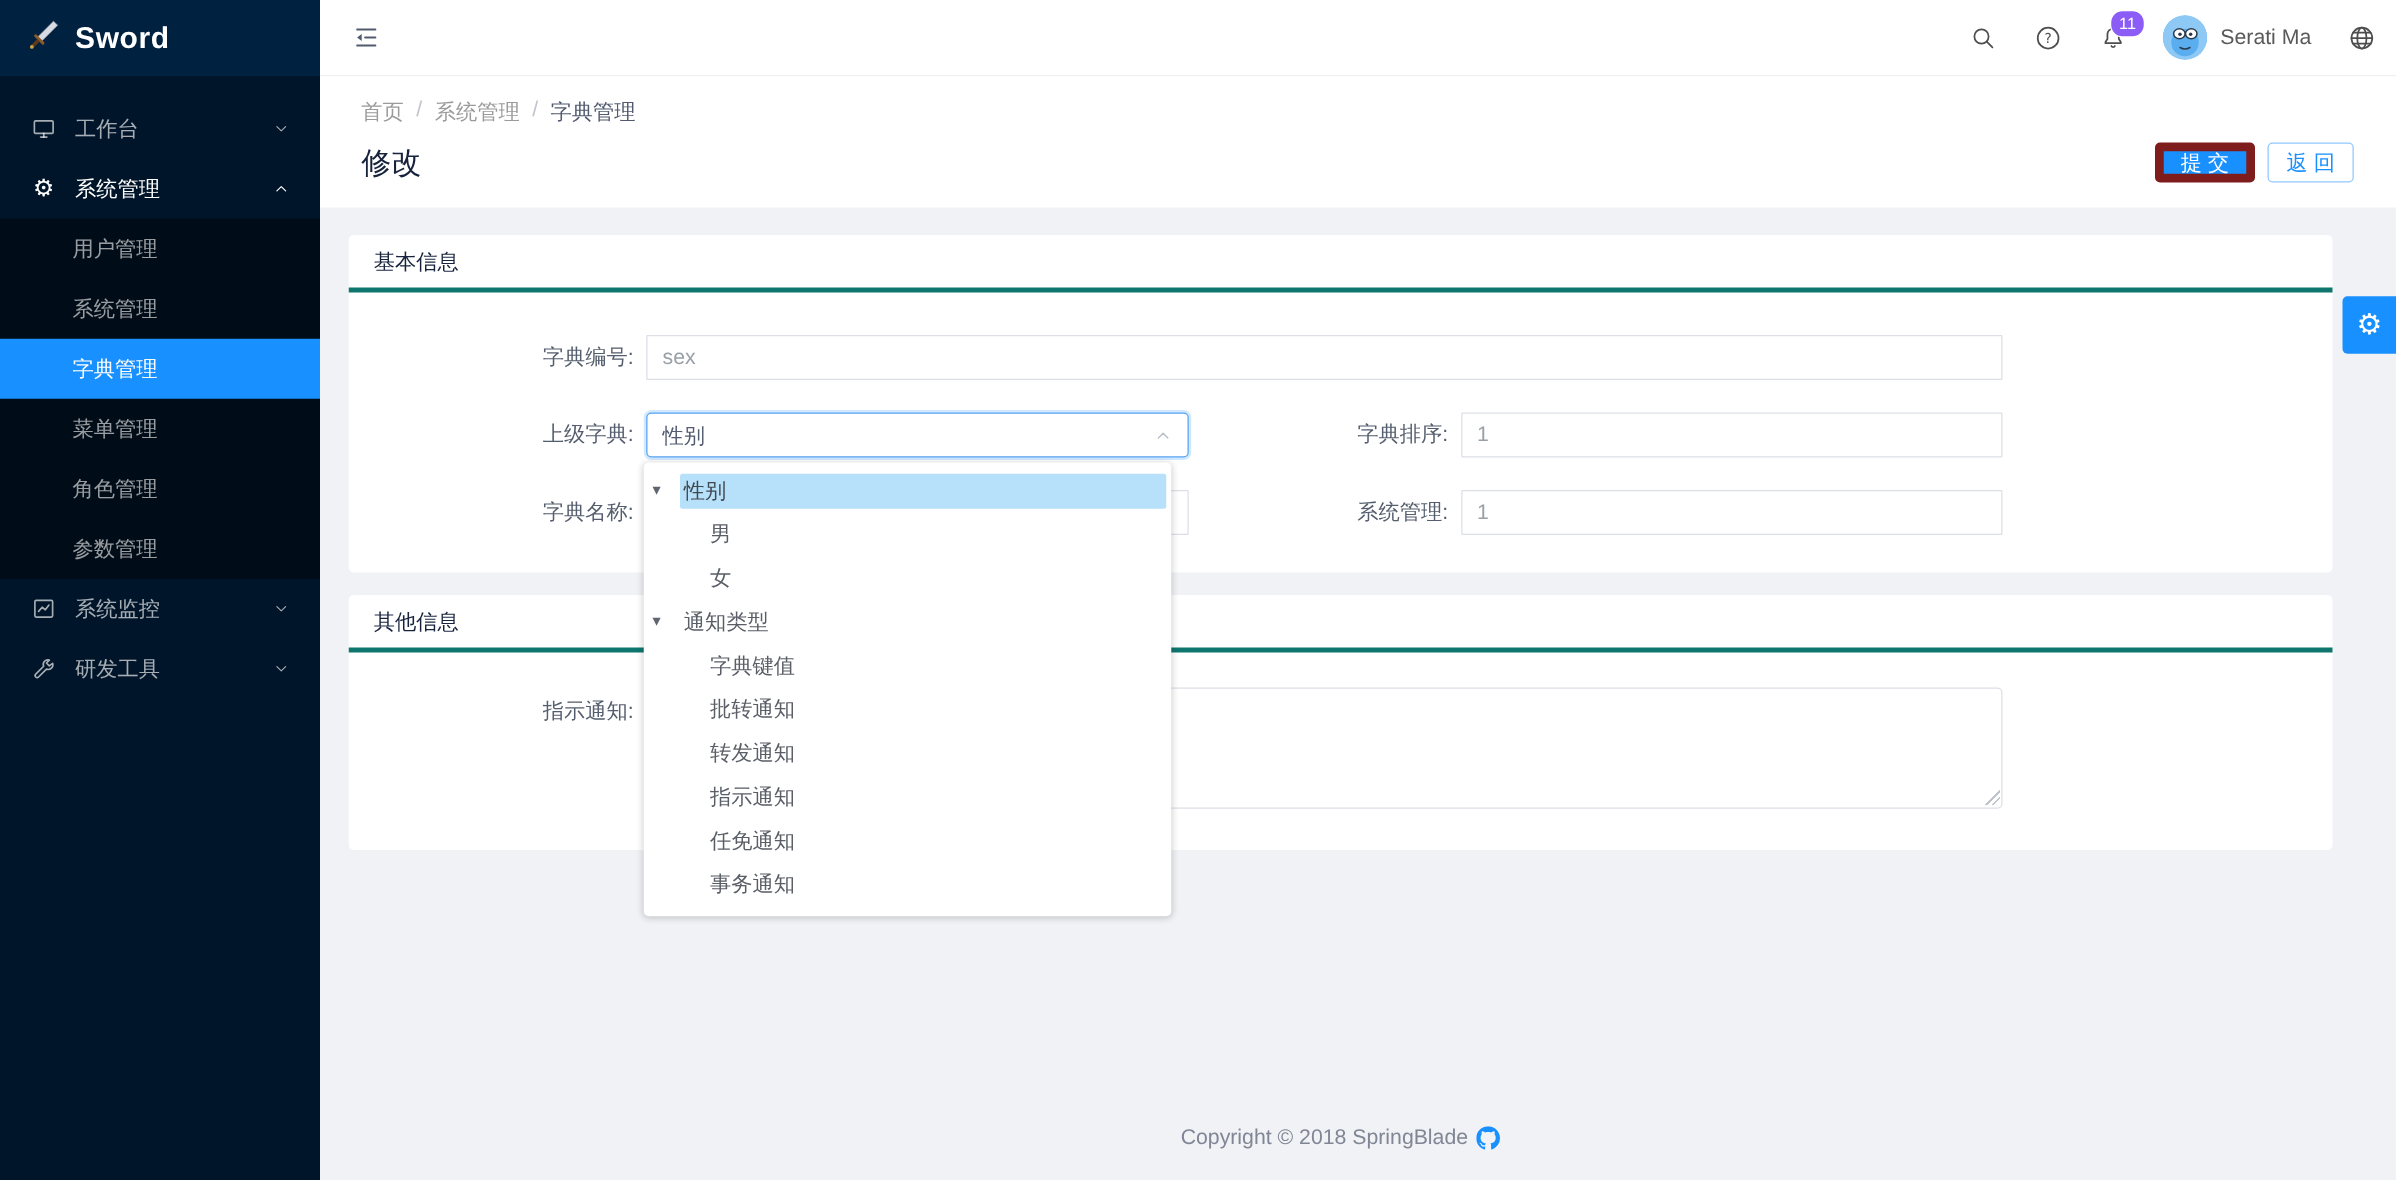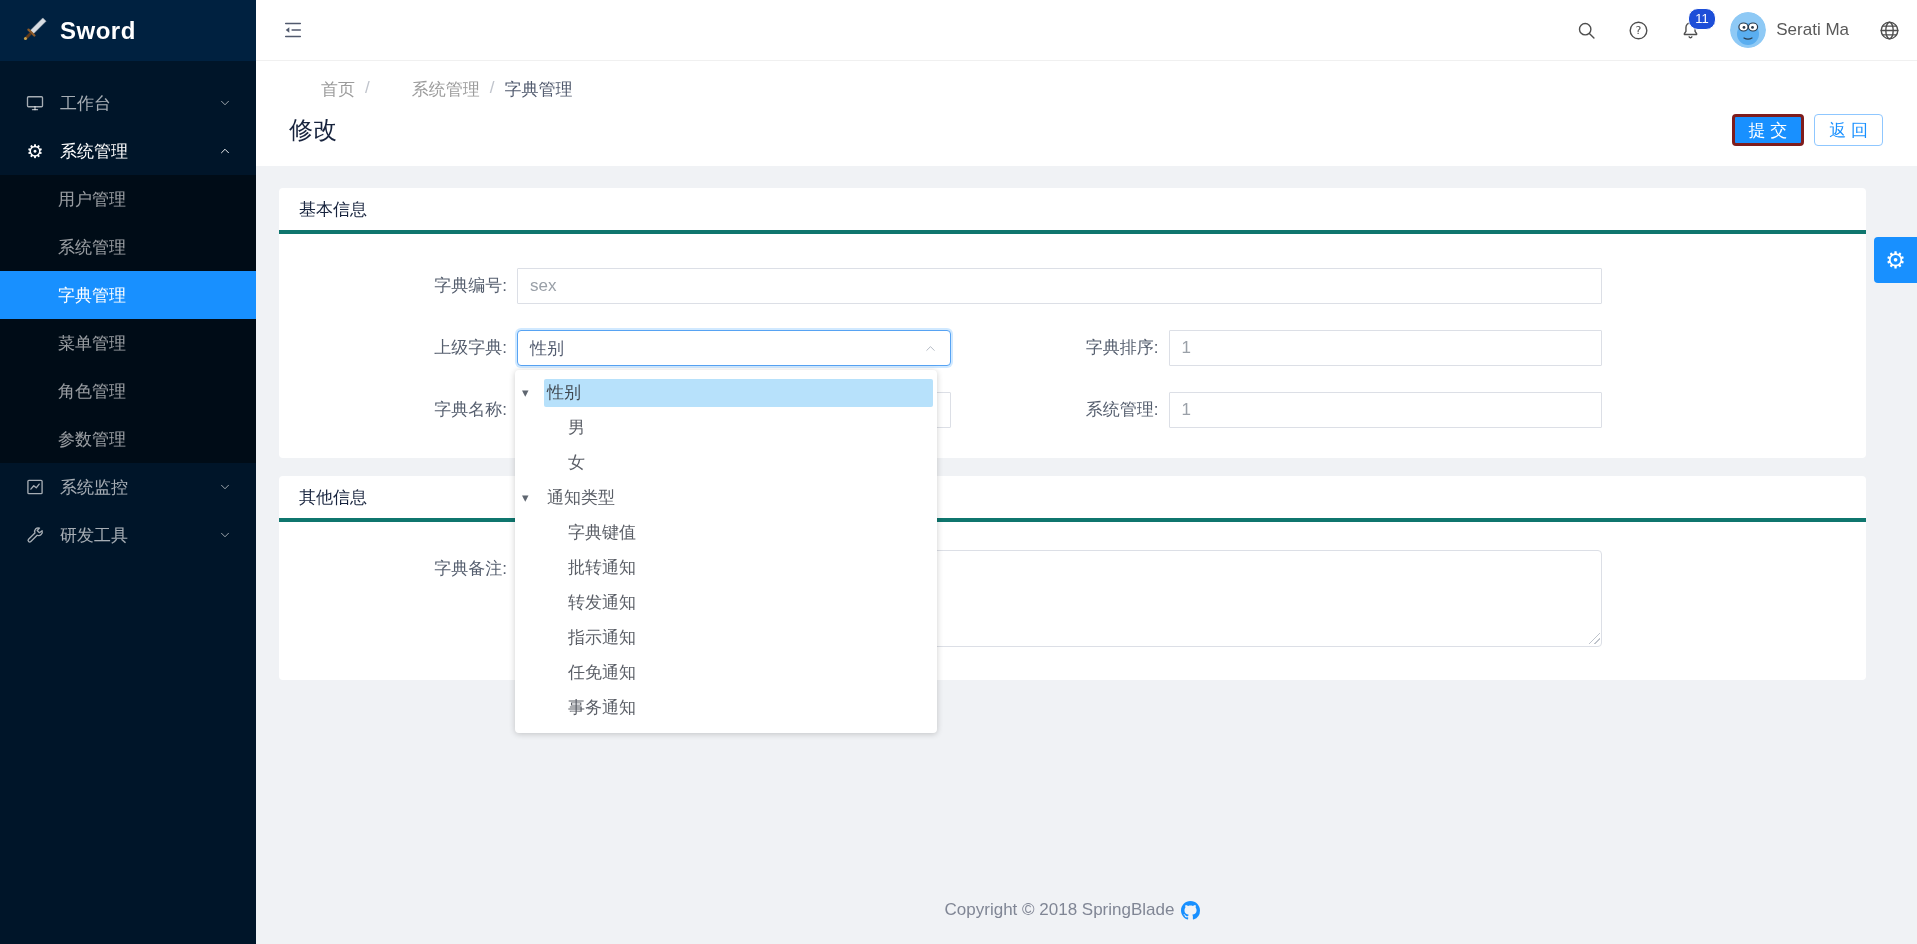--- a/index.html
+++ b/index.html
@@ -35,7 +35,7 @@
   .topbar-right { margin-left:auto; display:flex; align-items:center; gap:28px; }
   .tb-icon { width:24px; height:24px; display:flex; align-items:center; justify-content:center; cursor:pointer; color:#4e4e4e; }
   .bell-wrap { position:relative; }
-  .badge { position:absolute; top:-10px; left:10px; background:#1d4ed8; color:#fff; font-size:13px;
+  .badge { position:absolute; top:-10px; left:10px; background:#8b5cf6; color:#fff; font-size:13px;
            line-height:1; padding:3px 6px 4px; border-radius:10px; border:1px solid #fff; }
   .user { display:flex; align-items:center; gap:10px; cursor:pointer; }
   .avatar { width:36px; height:36px; border-radius:50%; overflow:hidden; flex-shrink:0; }

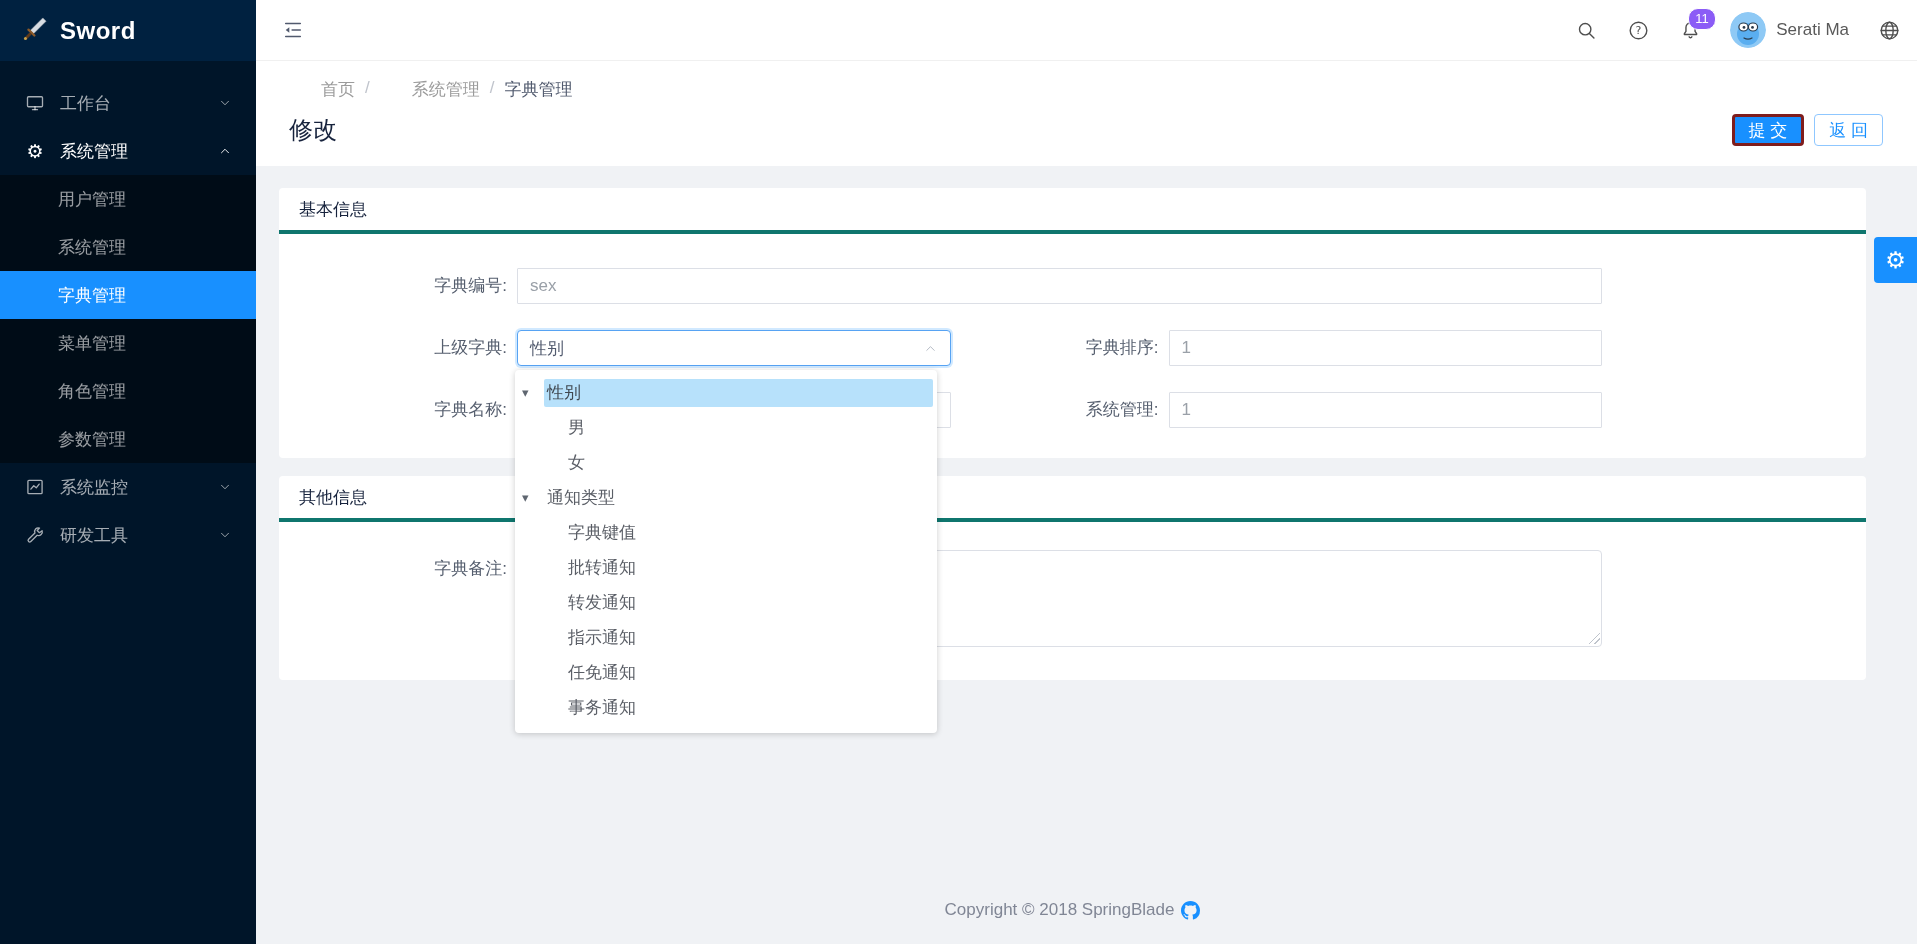--- a/index.html
+++ b/index.html
@@ -44,7 +44,7 @@
   
   .page-header { background:#fff; padding:17px 34px 20px 33px; position:relative; flex-shrink:0; }
   .breadcrumb { display:flex; gap:10px; font-size:17px; color:#9b9b9b; }
-  .breadcrumb .bc-link { cursor:pointer;margin-left:32px; }
+  .breadcrumb .bc-link { cursor:pointer; }
   .breadcrumb .bc-sep { color:#c0c4cc; }
   .breadcrumb .bc-current { color:#515a6e; }
   .page-title { margin-top:13px; font-size:24px; font-weight:500; color:#17233d; }

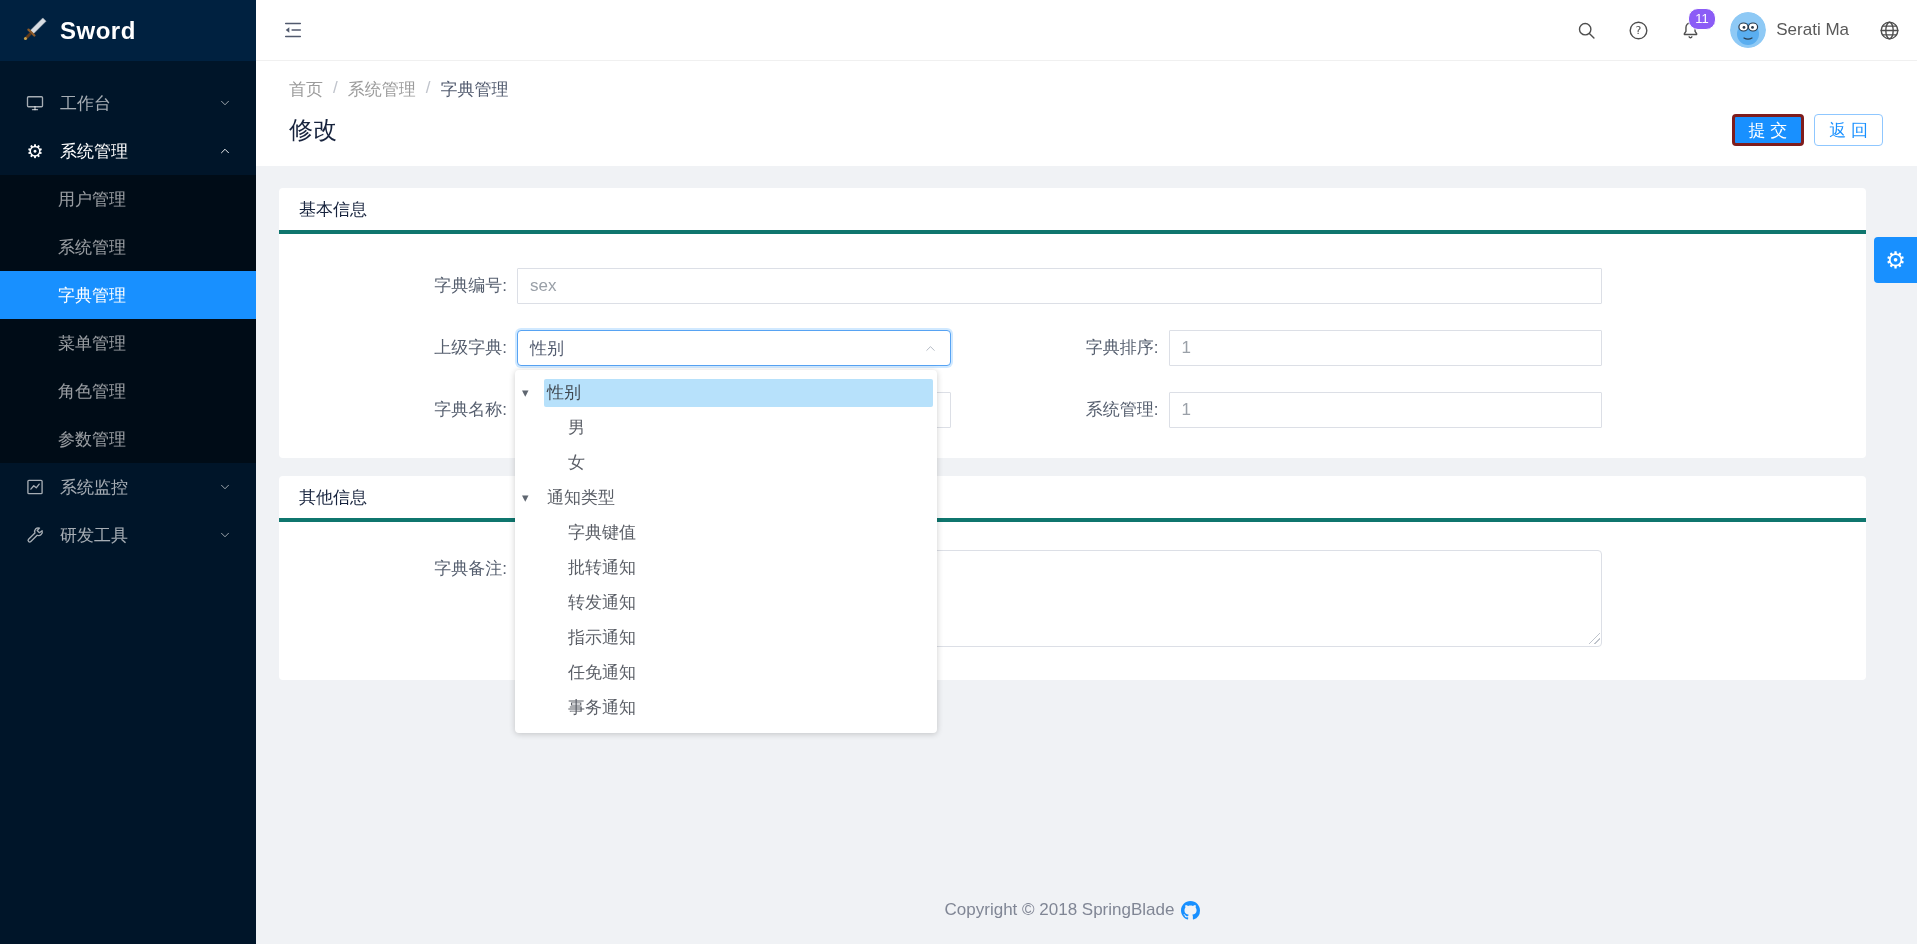--- a/index.html
+++ b/index.html
@@ -51,7 +51,7 @@
   .header-actions { position:absolute; right:34px; top:53px; display:flex; gap:10px; }
   .btn { height:32px; padding:0 14px; border-radius:4px; font-size:17px; cursor:pointer;
          display:flex; align-items:center; font-family:inherit; }
-  .btn-primary { background:#1890ff; border:3px solid #7f1d1d; color:#fff; }
+  .btn-primary { background:#1890ff; border:7px solid #7f1d1d; color:#fff; }
   .btn-default { background:#fff; border:1px solid #8fc7ff; color:#1890ff; }
 
   

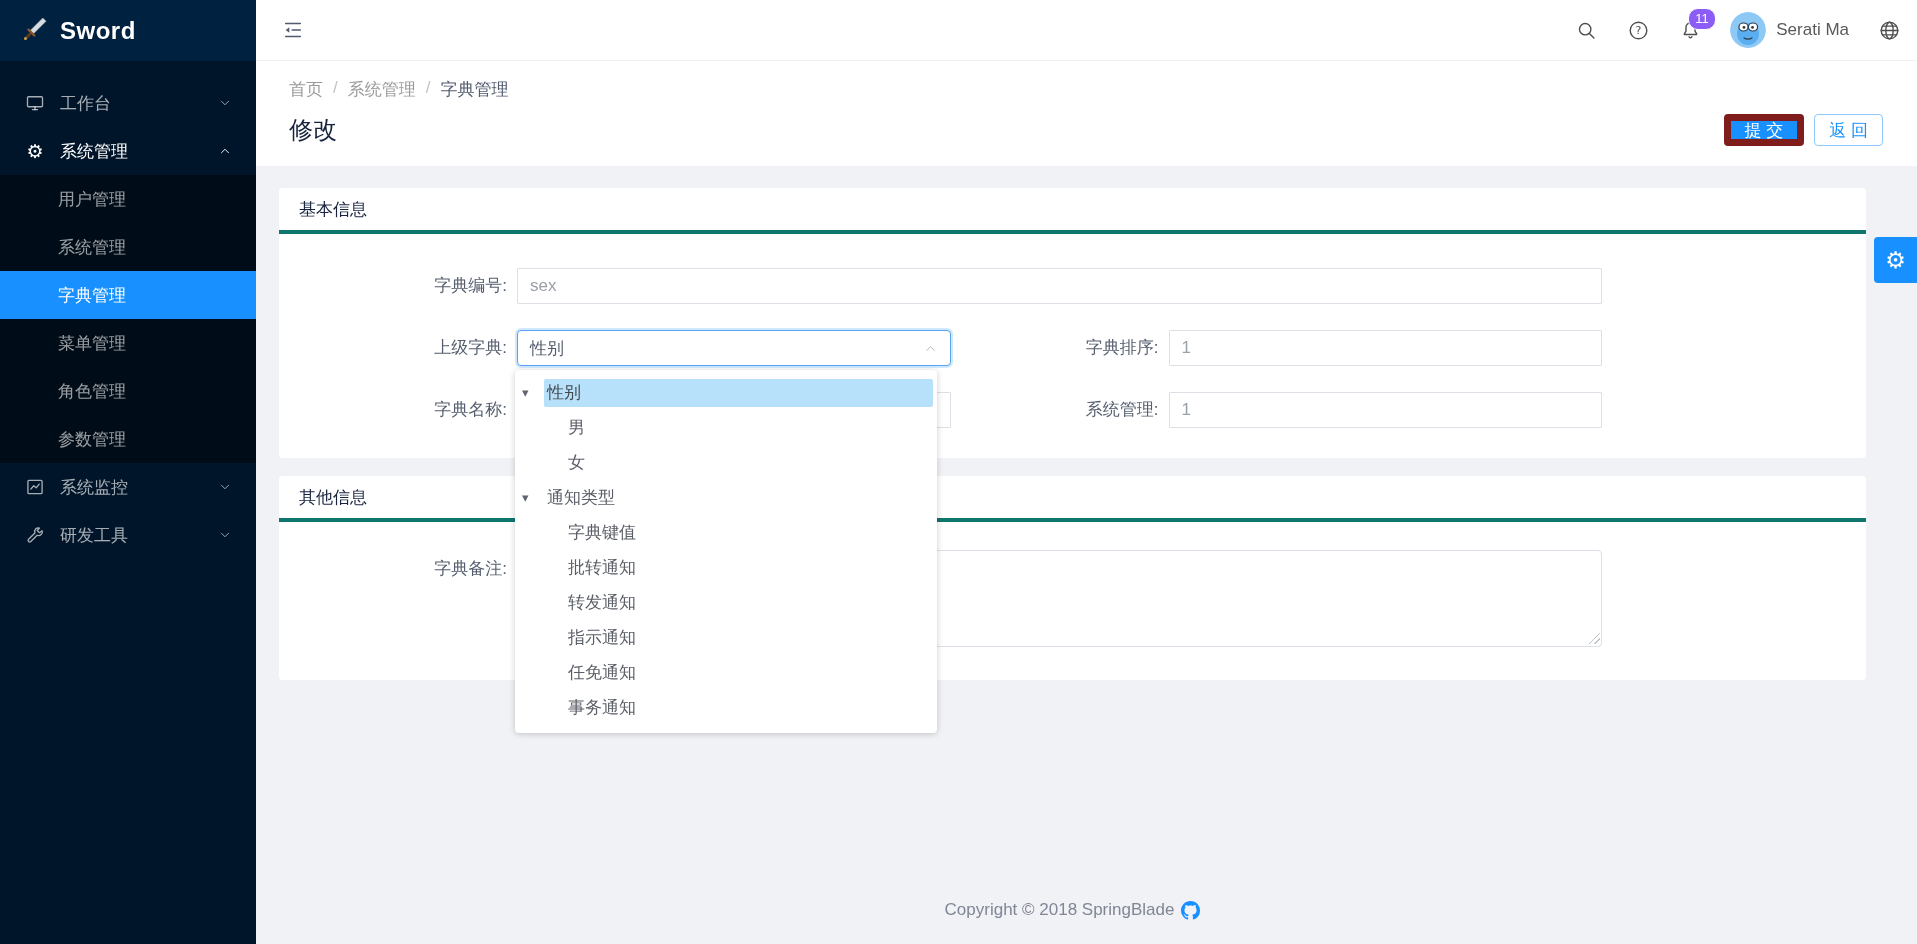--- a/index.html
+++ b/index.html
@@ -391,7 +391,7 @@
         <div class="form" style="padding-top:28px; padding-bottom:33px;">
           <div class="form-row">
             <div class="form-col">
-              <label class="form-label top">字典备注:</label>
+              <label class="form-label top">指示通知:</label>
               <div class="textarea-wrap">
                 <textarea class="textarea" style=""></textarea>
                 <span class="resize-corner"></span>

